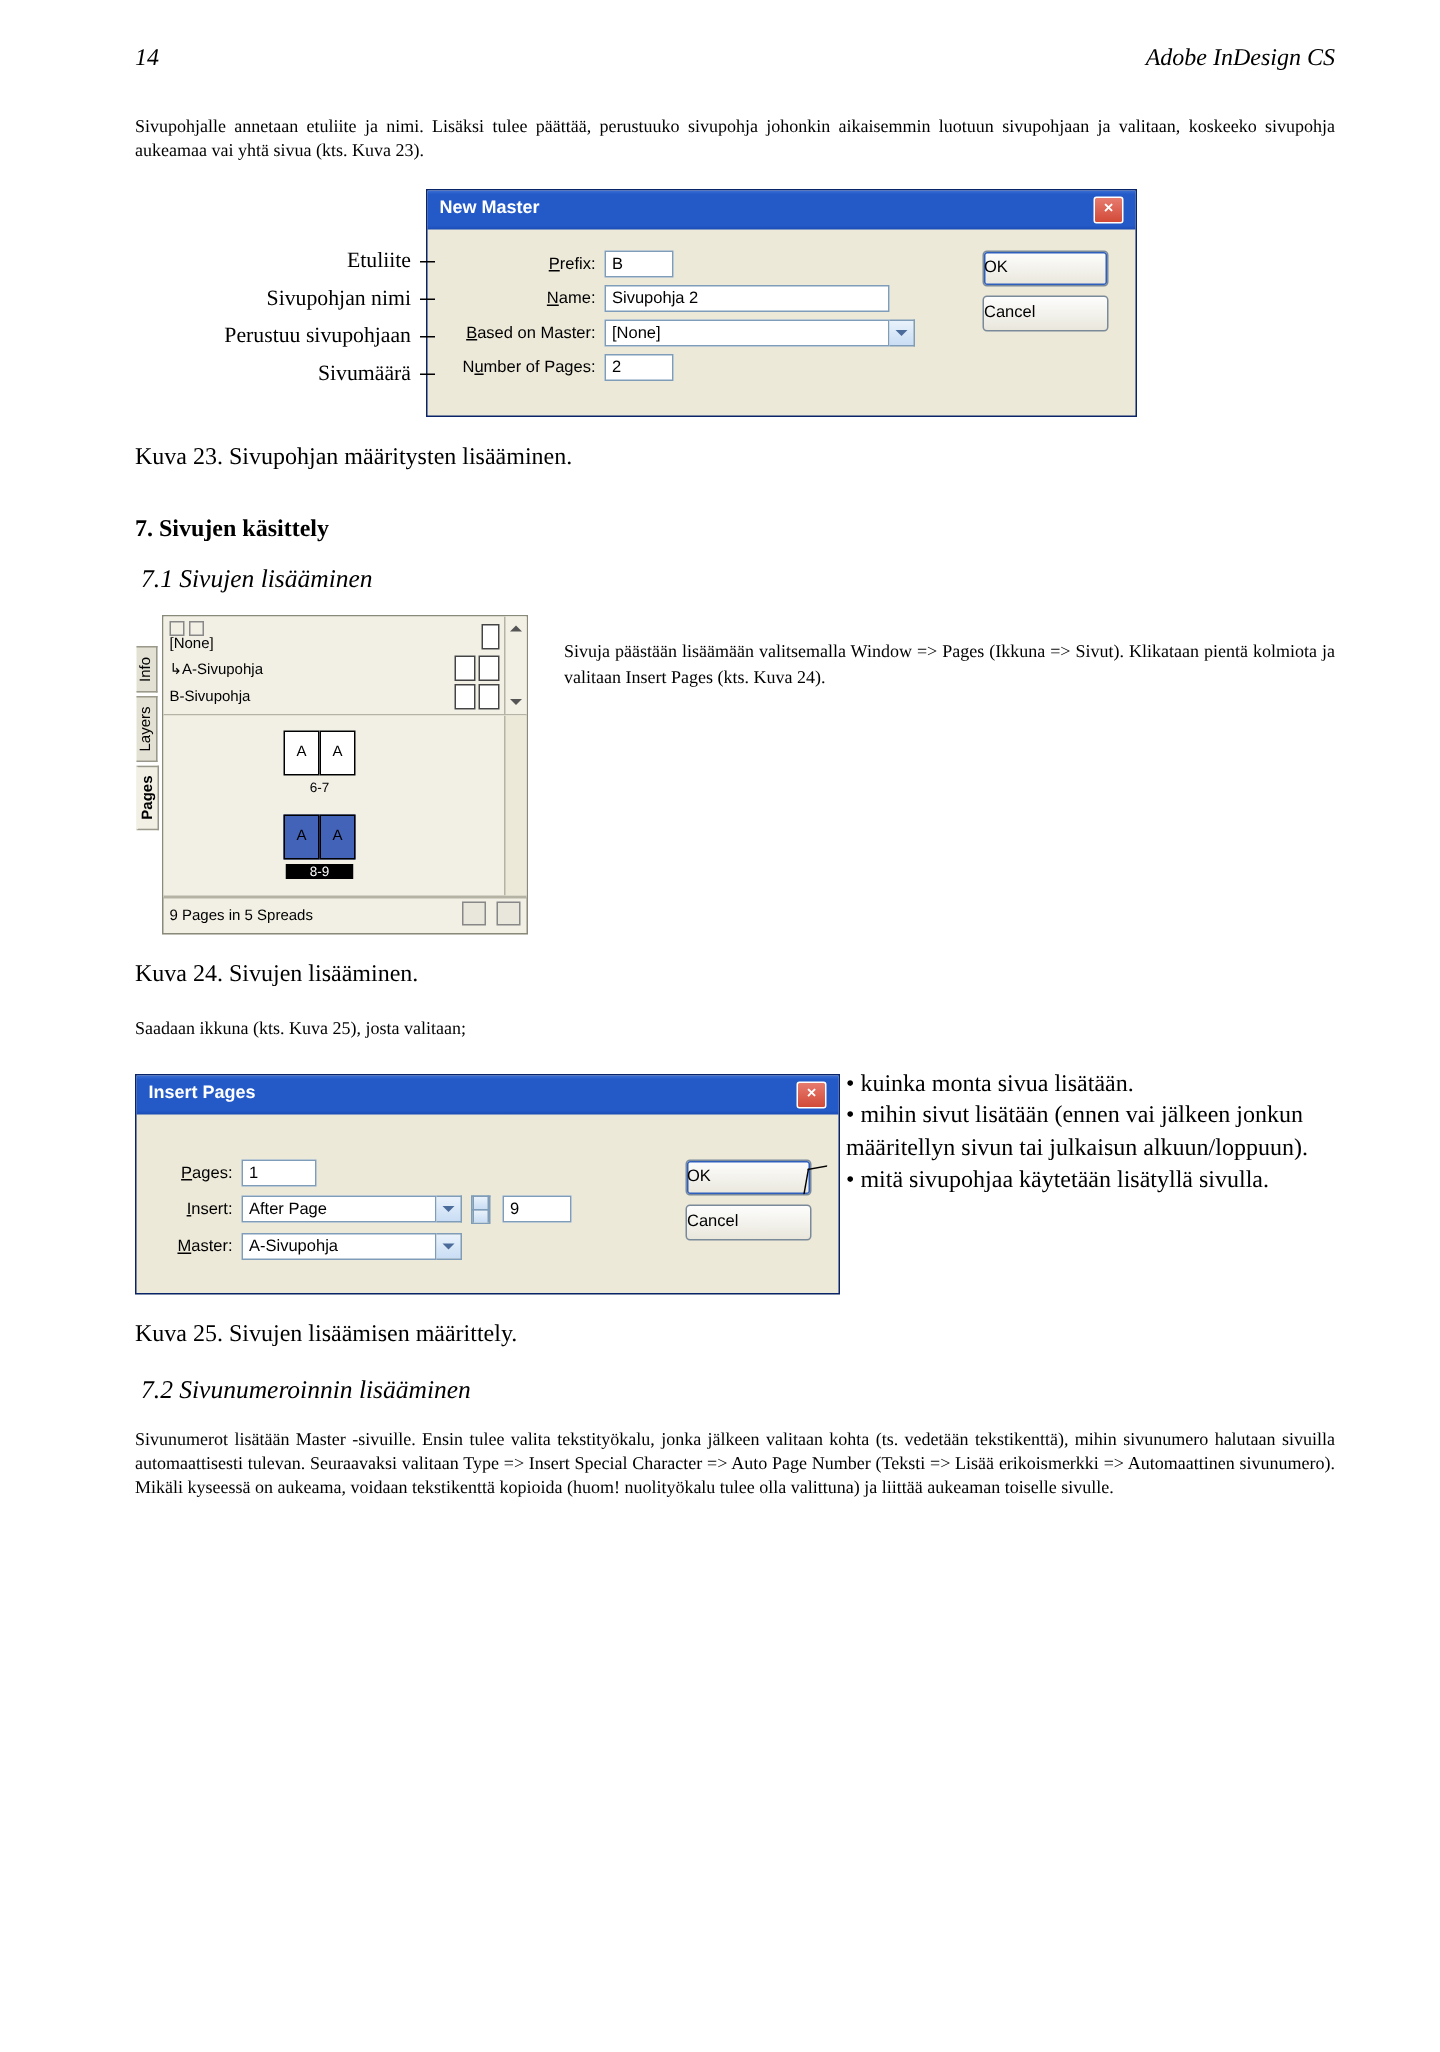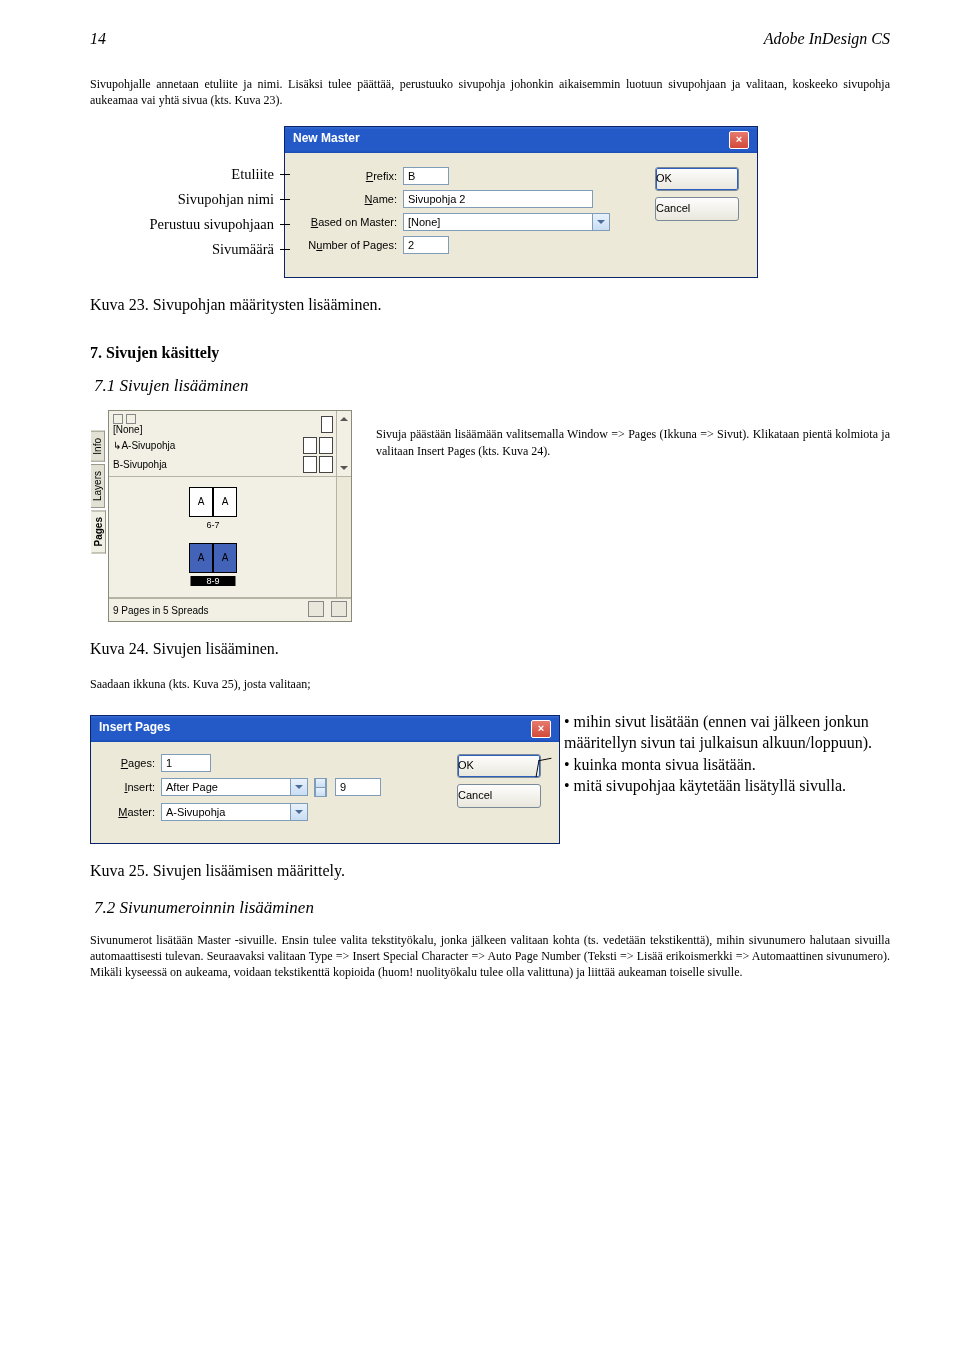--- a/index.html
+++ b/index.html
@@ -477,8 +477,8 @@
     </div>
     <div class="col-right">
       <ul class="bullets">
+        <li>kuinka monta sivua lisätään.</li>
         <li>mihin sivut lisätään (ennen vai jälkeen jonkun määritellyn sivun tai julkaisun alkuun/loppuun).</li>
-        <li>kuinka monta sivua lisätään.</li>
         <li>mitä sivupohjaa käytetään lisätyllä sivulla.</li>
       </ul>
     </div>

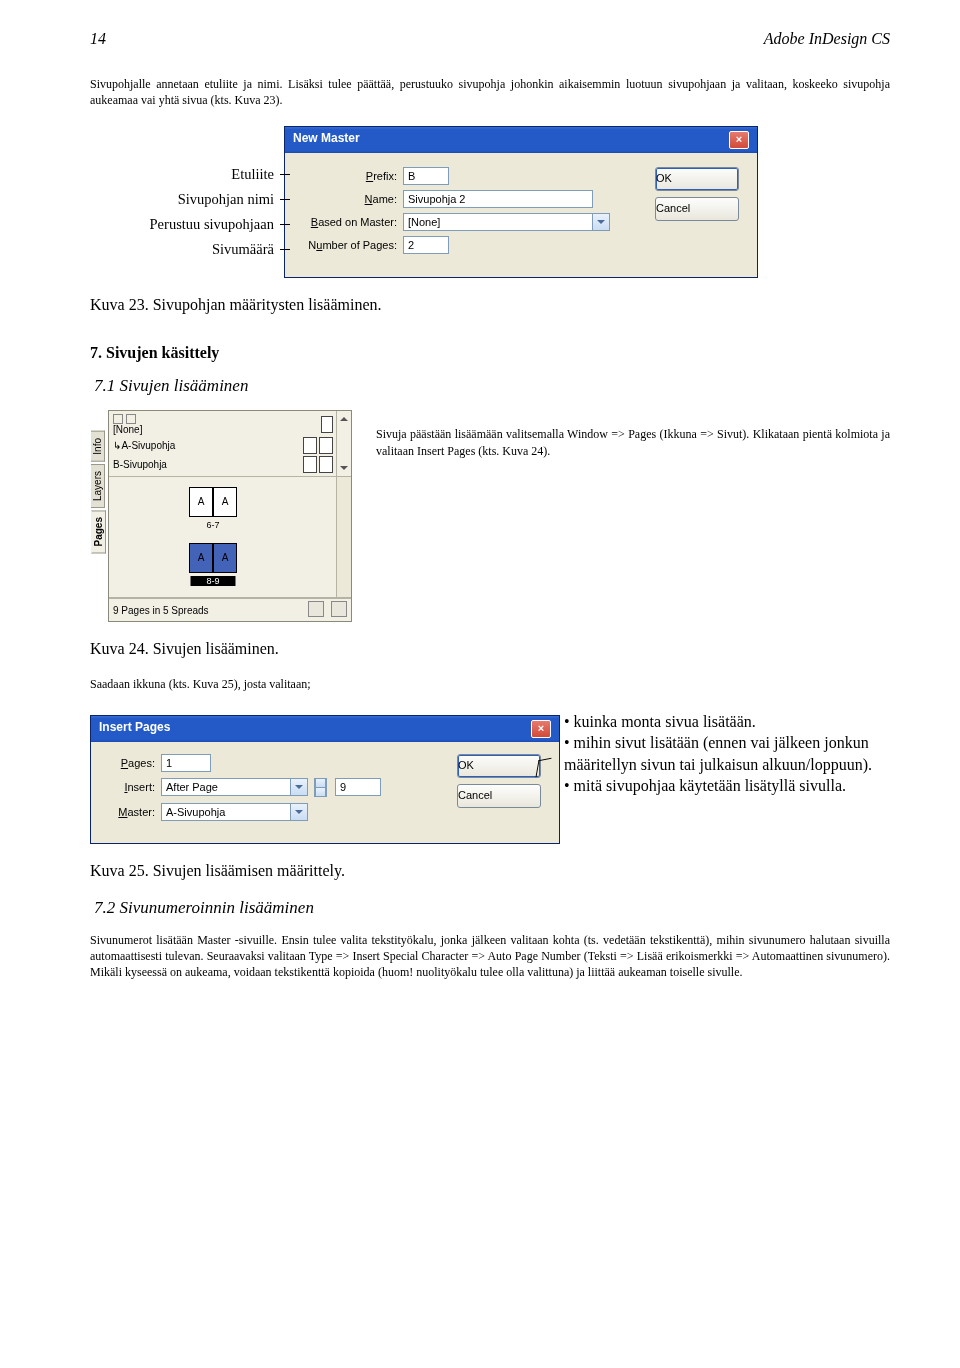--- a/index.html
+++ b/index.html
@@ -262,7 +262,7 @@
   }
   .ip-body {
     display:flex;
-    padding: 12px 12px 16px 12px;
+    padding: 30px 12px 16px 12px;
   }
   .ip-form { flex:1; }
   .ip-row { display:flex; align-items:center; margin-bottom:6px; }

